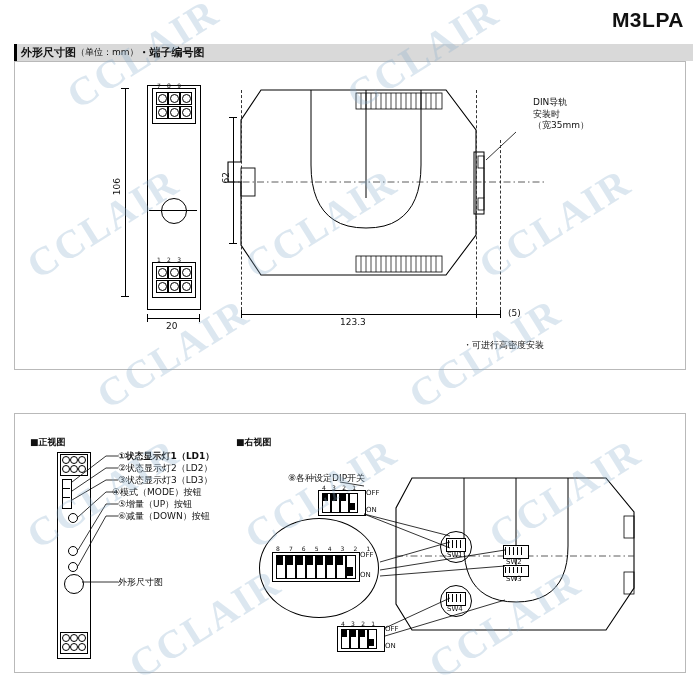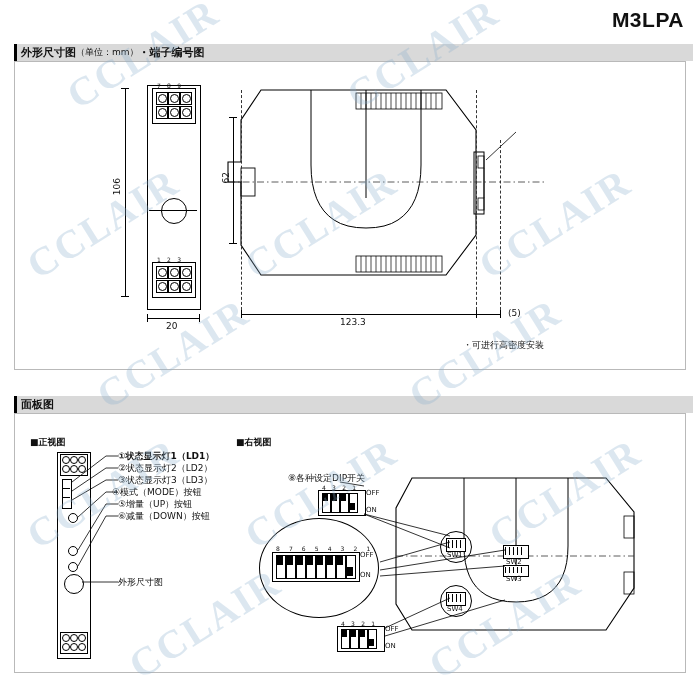--- a/index.html
+++ b/index.html
@@ -214,6 +214,9 @@
   <div class="vl" style="left:500px;top:310px;height:8px;"></div>
   <div class="lbl9" style="left:508px;top:308px;">(5)</div>
 
+  <div class="lbl9" style="left:533px;top:97px;">DIN导轨
+安装时
+（宽35mm）</div>
 
   <div class="lbl9" style="left:463px;top:340px;">・可进行高密度安装</div>
 

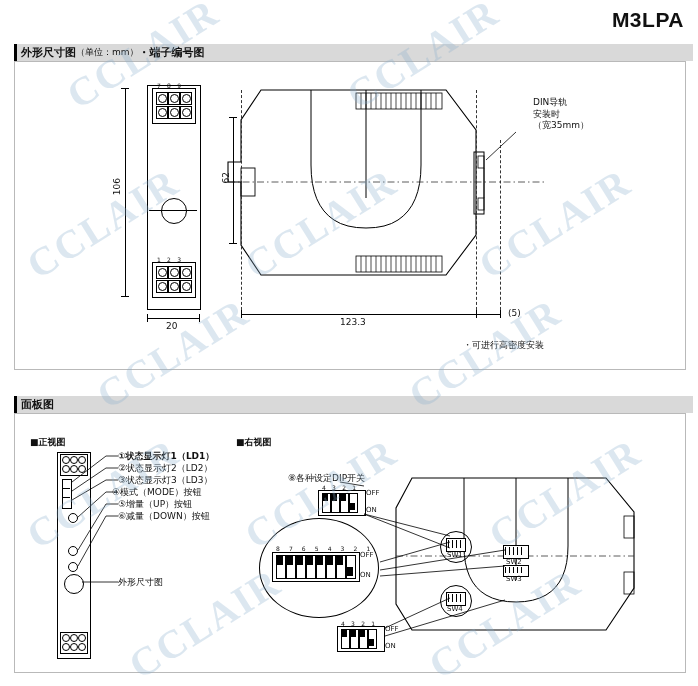--- a/index.html
+++ b/index.html
@@ -220,9 +220,6 @@
 
   <div class="lbl9" style="left:463px;top:340px;">・可进行高密度安装</div>
 
-  <div class="section-bar" style="left:14px;top:396px;width:672px;">
-    <span>面板图</span>
-  </div>
   <div class="panel" style="left:14px;top:413px;width:670px;height:258px;"></div>
 
   <div class="lbl9" style="left:30px;top:437px;font-weight:bold;">■正视图</div>

